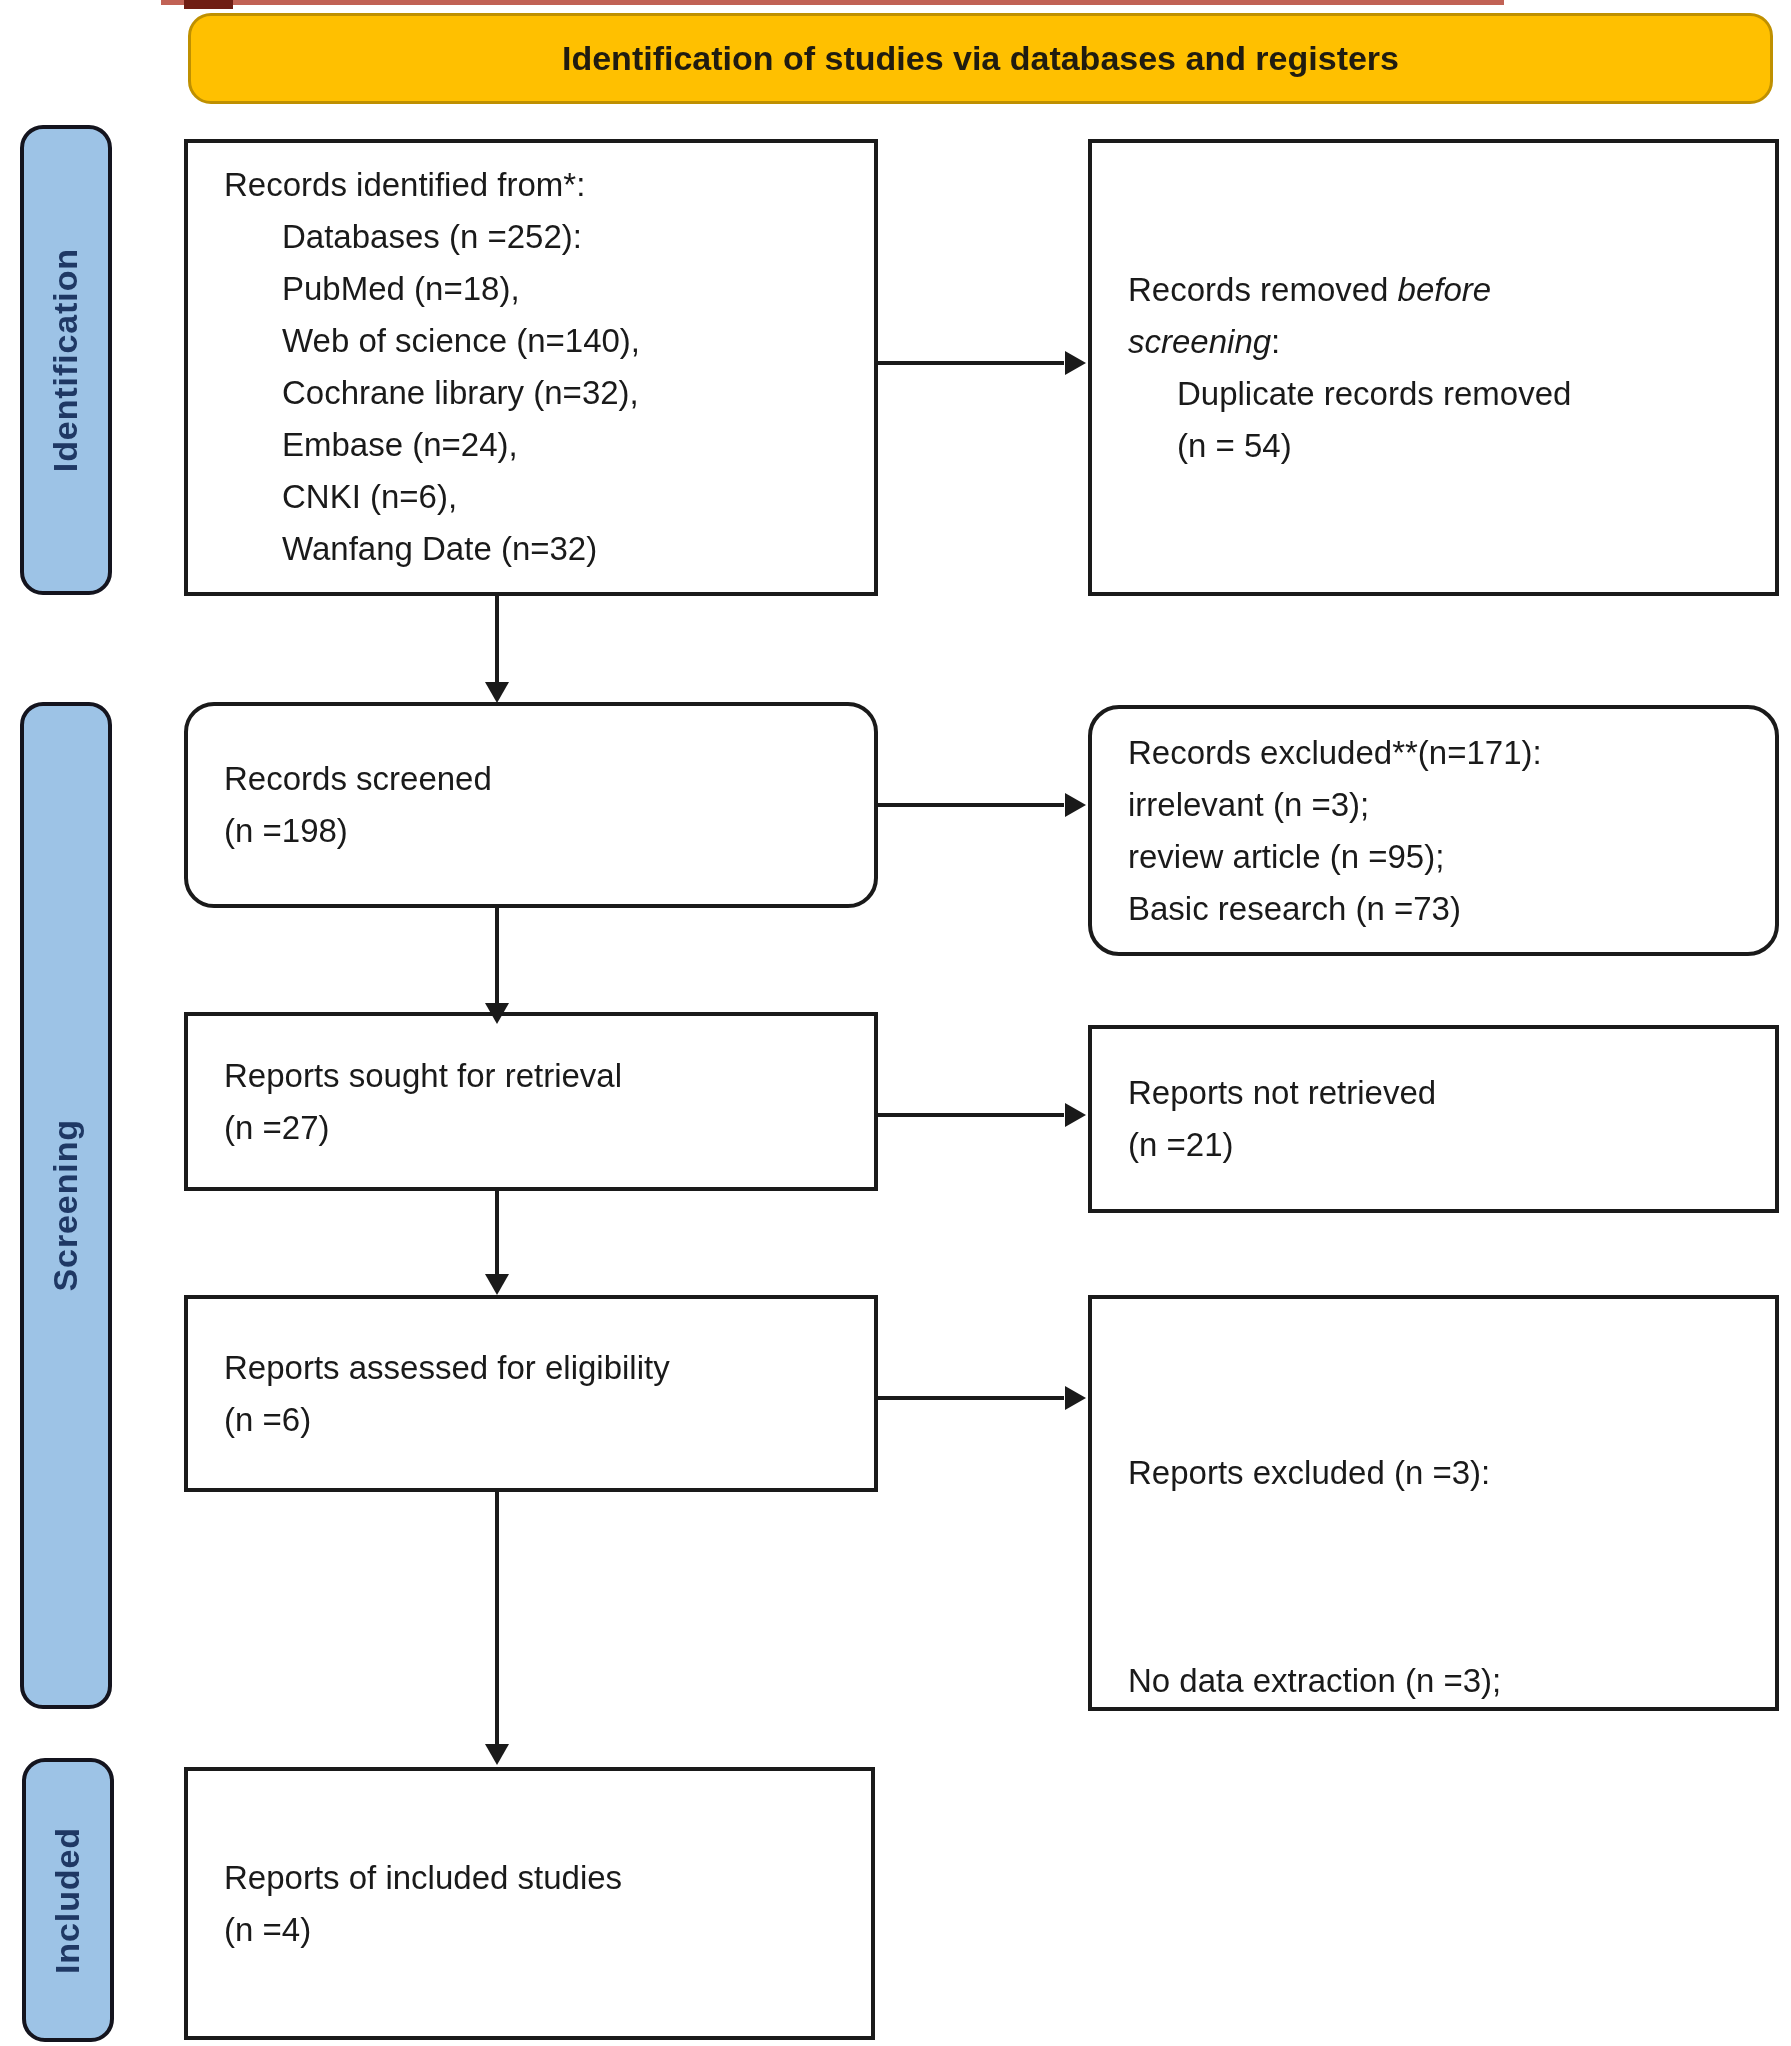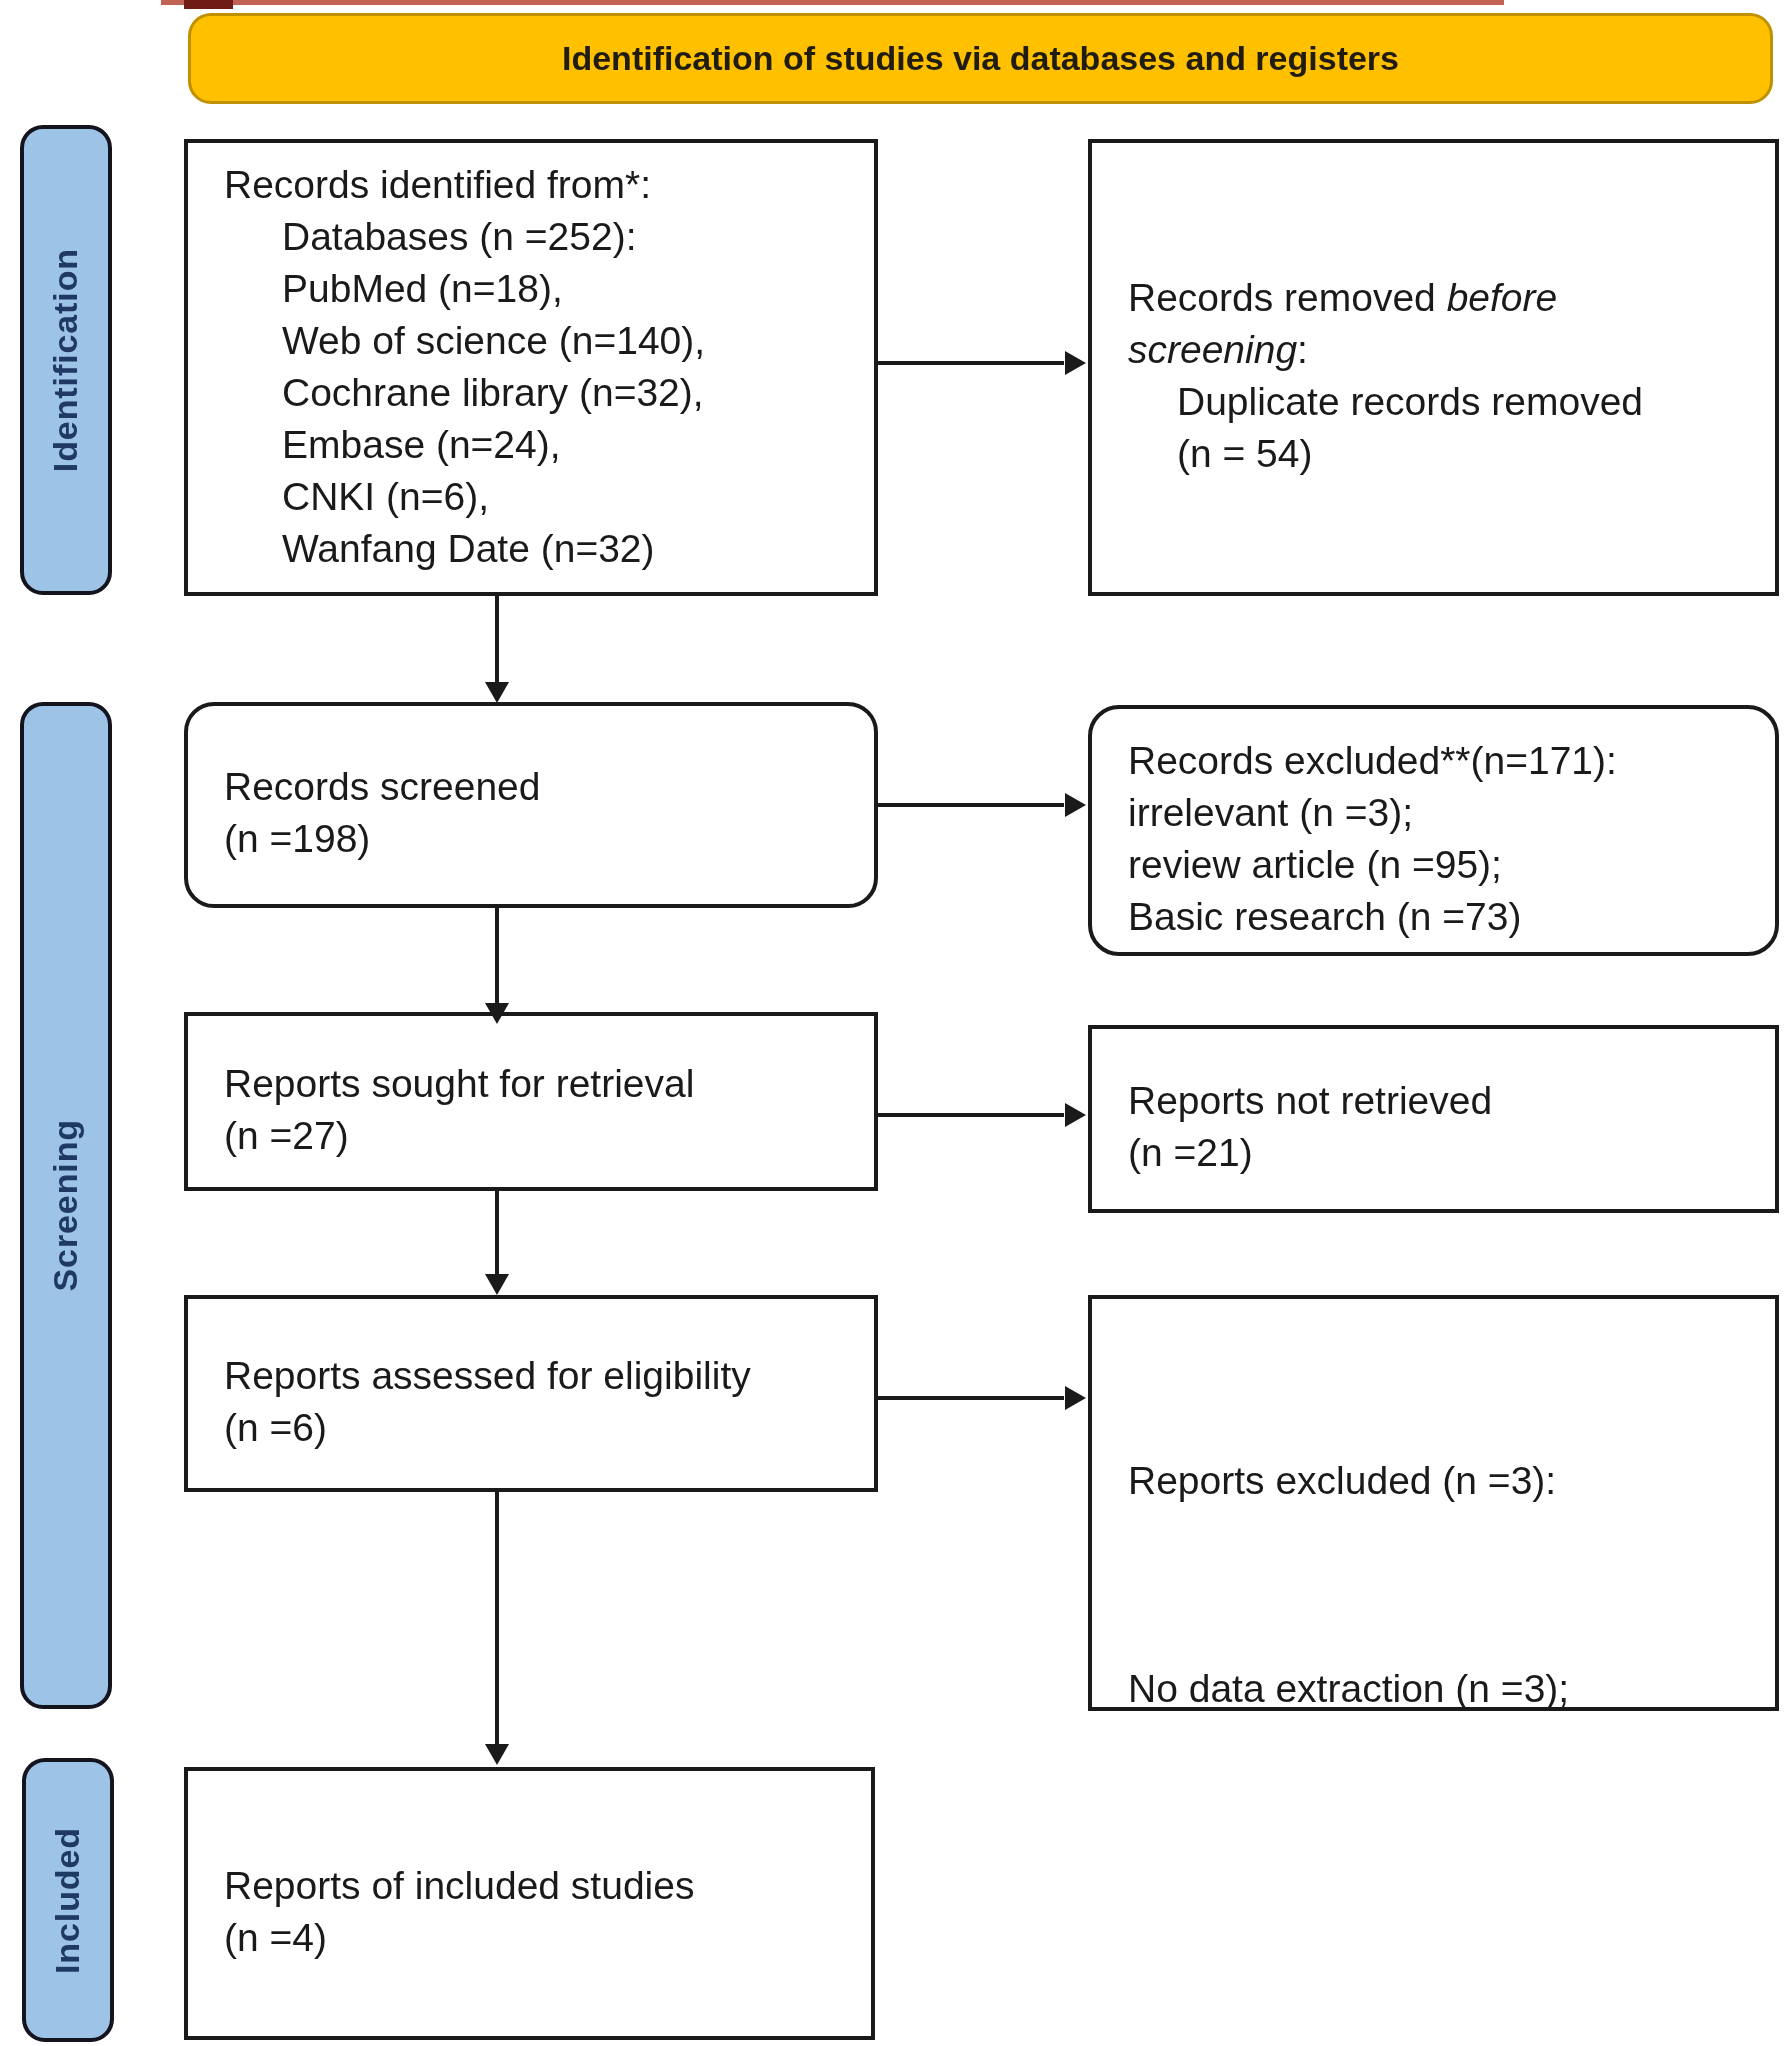--- a/index.html
+++ b/index.html
@@ -38,7 +38,7 @@
   
   .box {
     position:absolute; background:#ffffff; border:4.5px solid #1a1a1a;
-    box-sizing:border-box; font-size:39px; line-height:52px; color:#1a1a1a;
+    box-sizing:border-box; font-size:33px; line-height:52px; color:#1a1a1a;
   }
   .vcenter { display:flex; flex-direction:column; justify-content:center;
     height:100%; padding-left:36px; padding-right:9px; box-sizing:border-box;margin-top:8px; }

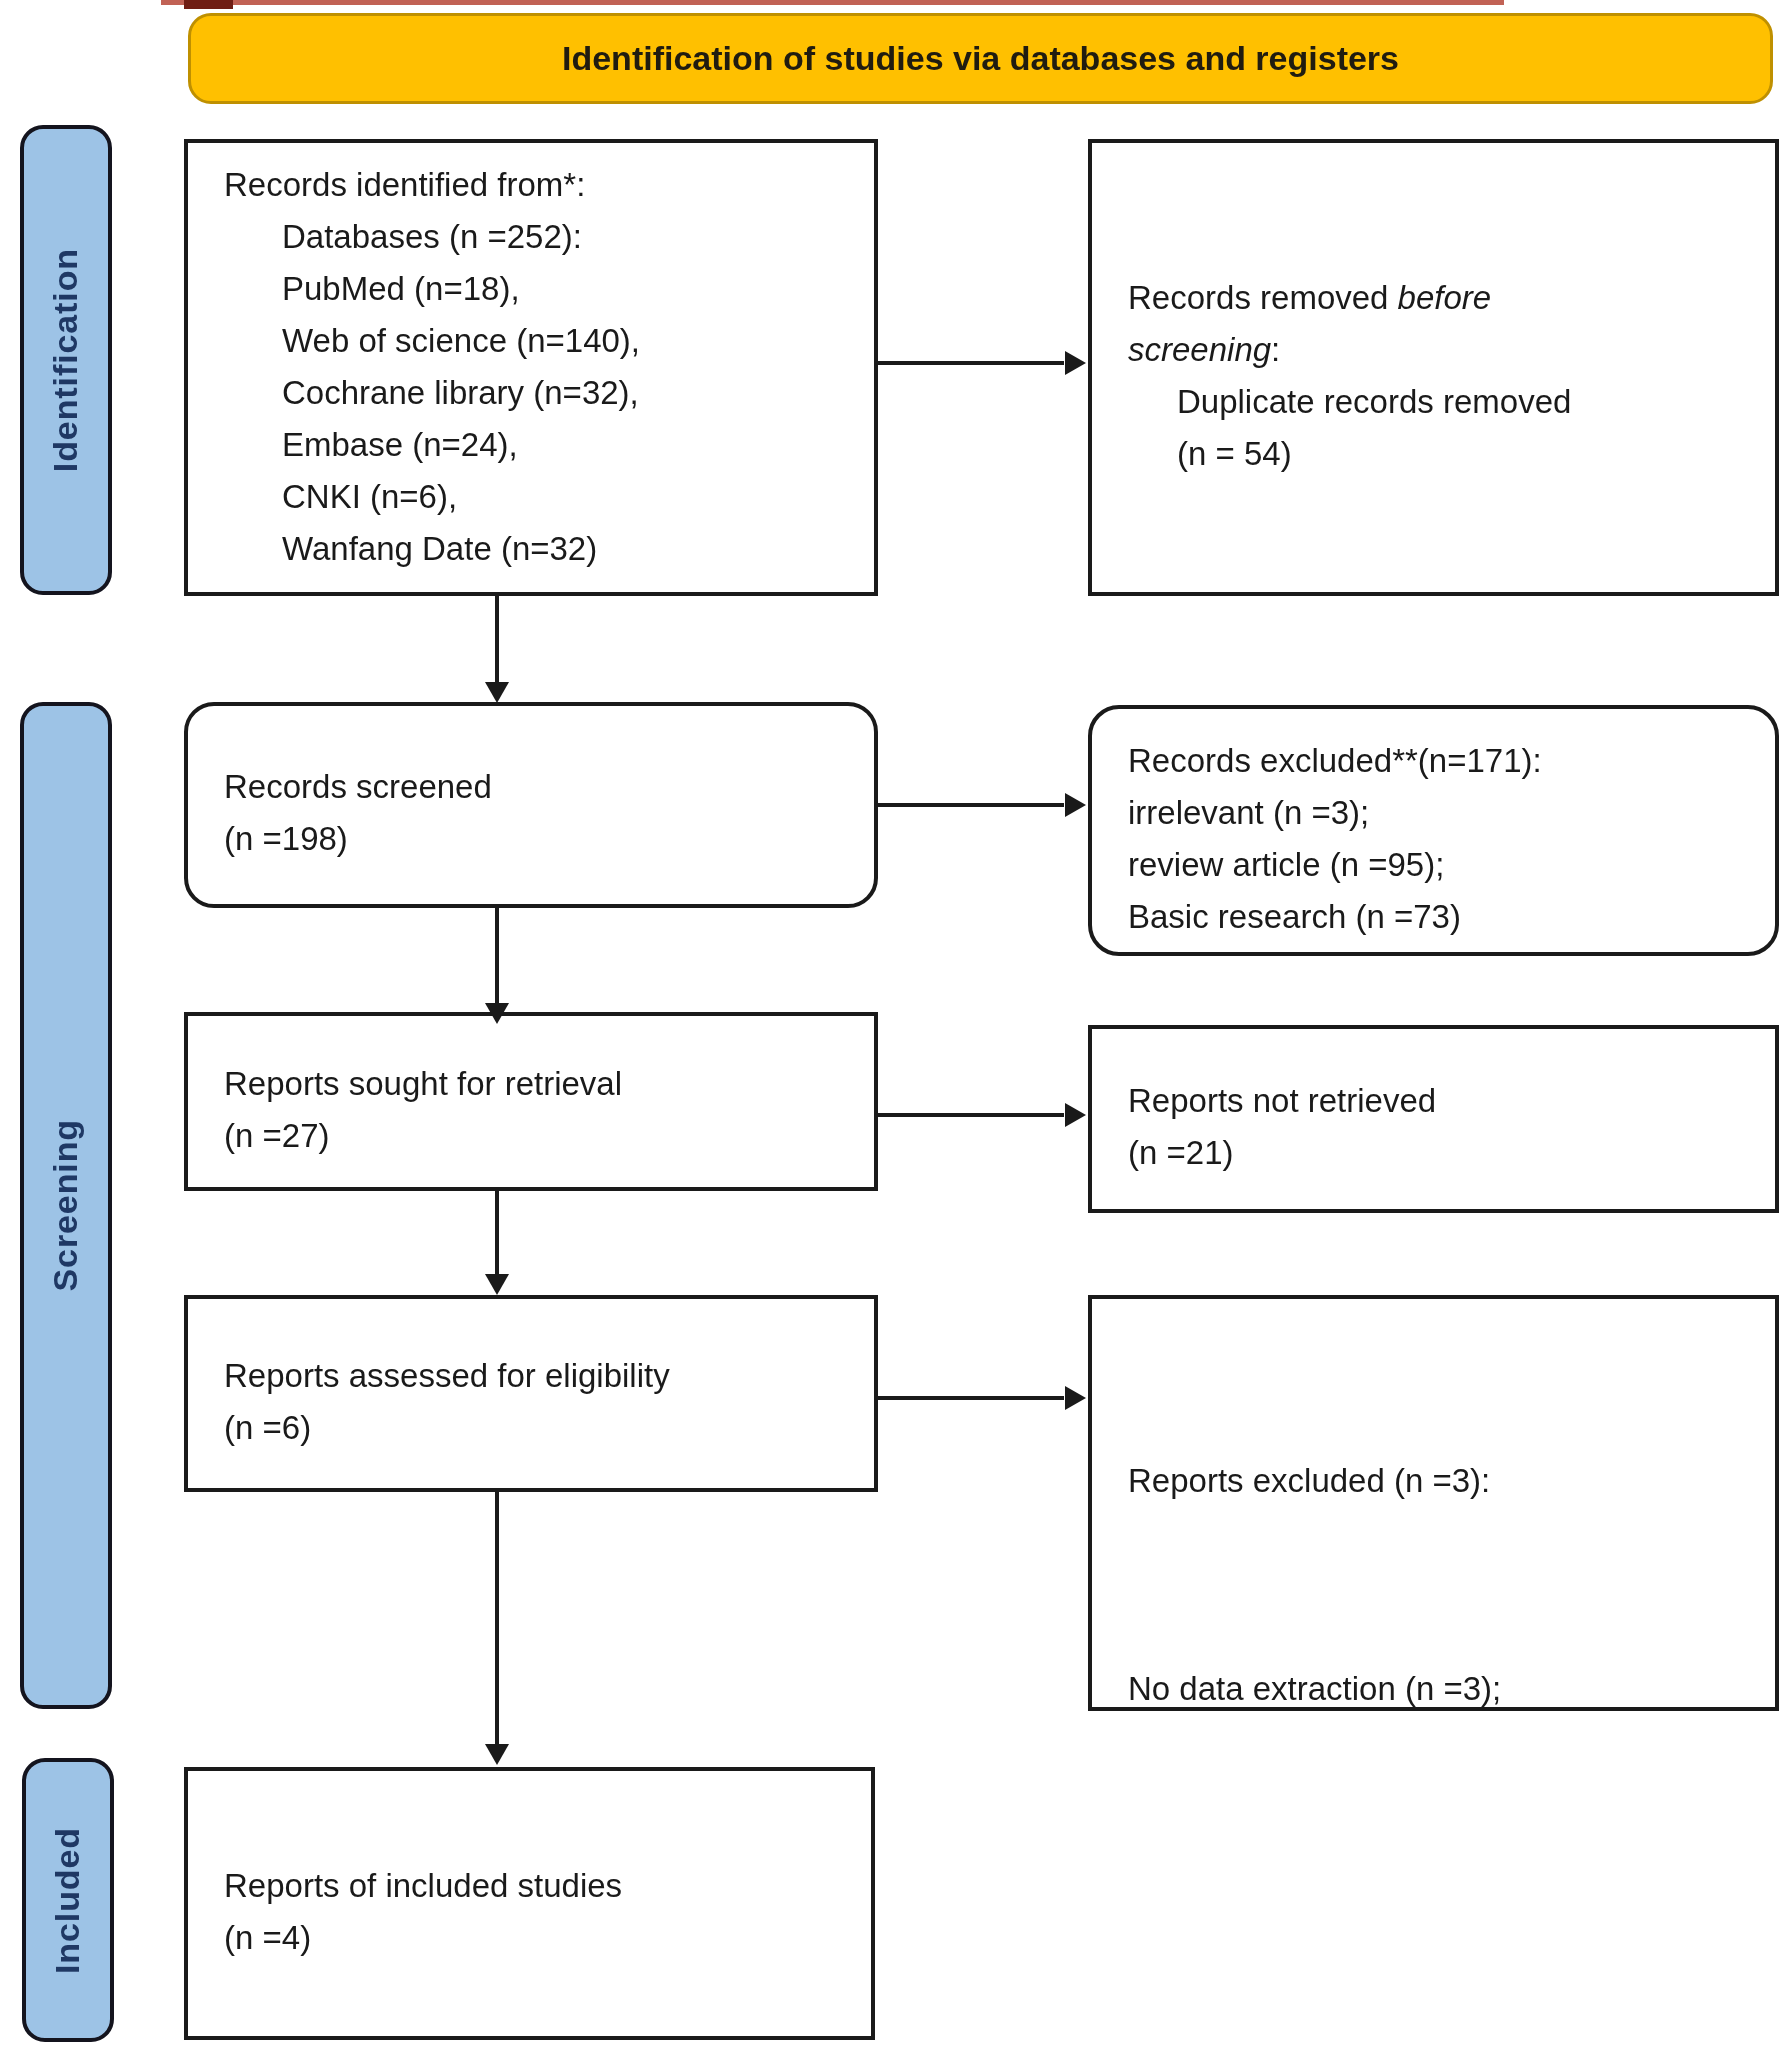--- a/index.html
+++ b/index.html
@@ -41,7 +41,7 @@
     box-sizing:border-box; font-size:33px; line-height:52px; color:#1a1a1a;
   }
   .vcenter { display:flex; flex-direction:column; justify-content:center;
-    height:100%; padding-left:36px; padding-right:9px; box-sizing:border-box;margin-top:8px; }
+    height:100%; padding-left:36px; padding-right:9px; box-sizing:border-box; }
   .toplist { padding:16px 9px 0 36px; }
   .indent  { padding-left:58px; }
   .indent2 { padding-left:49px; }

